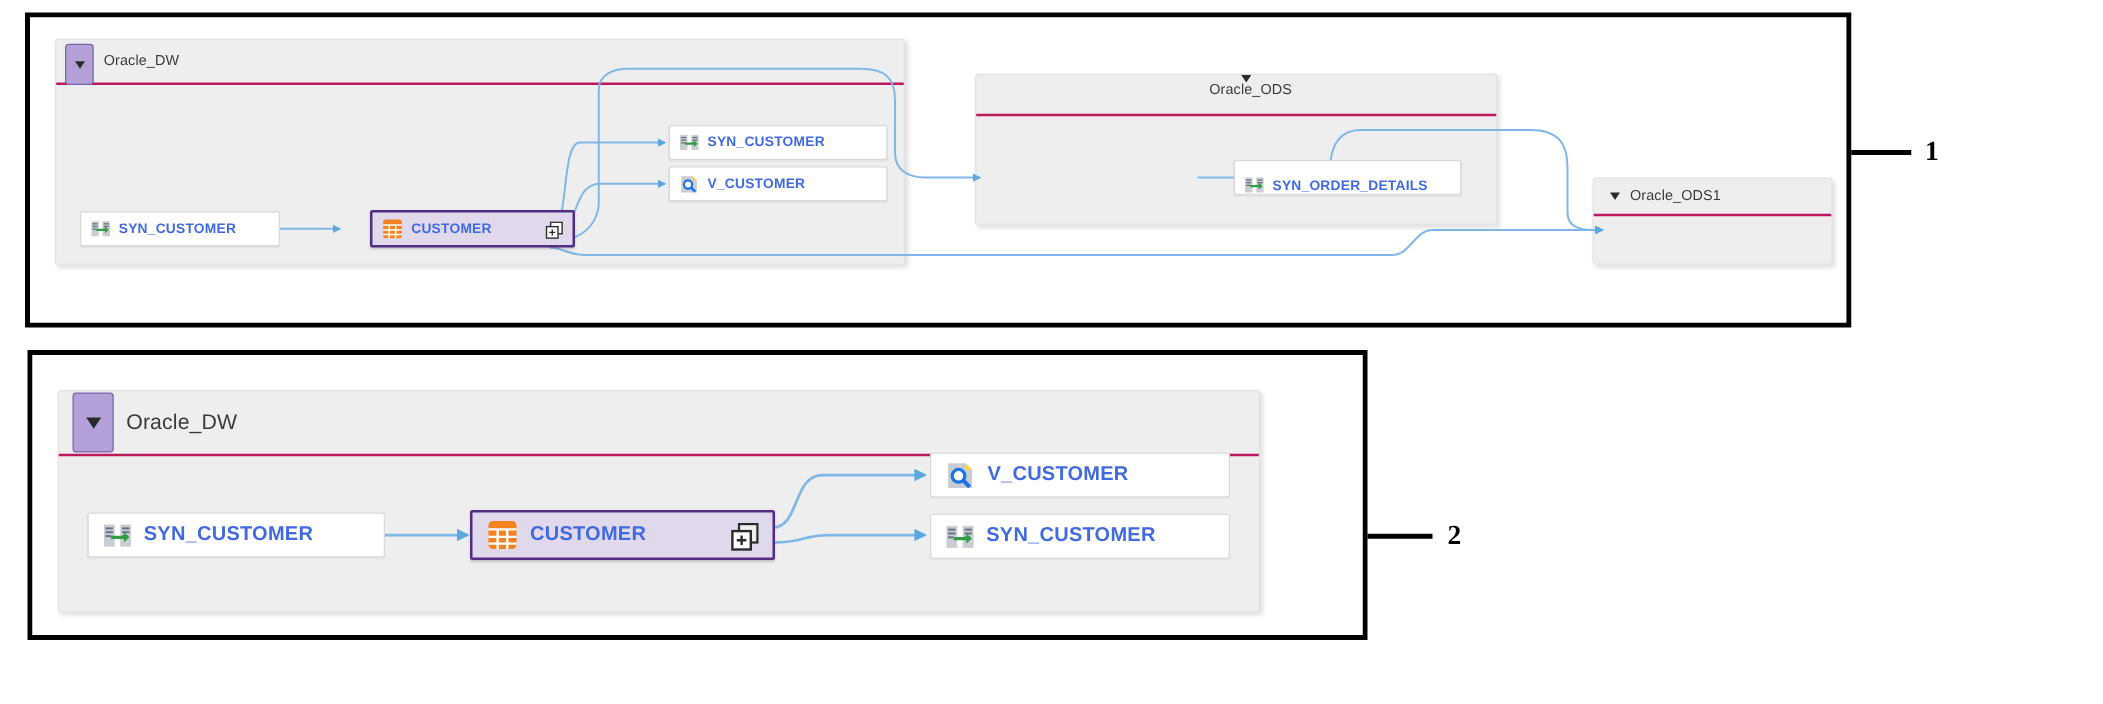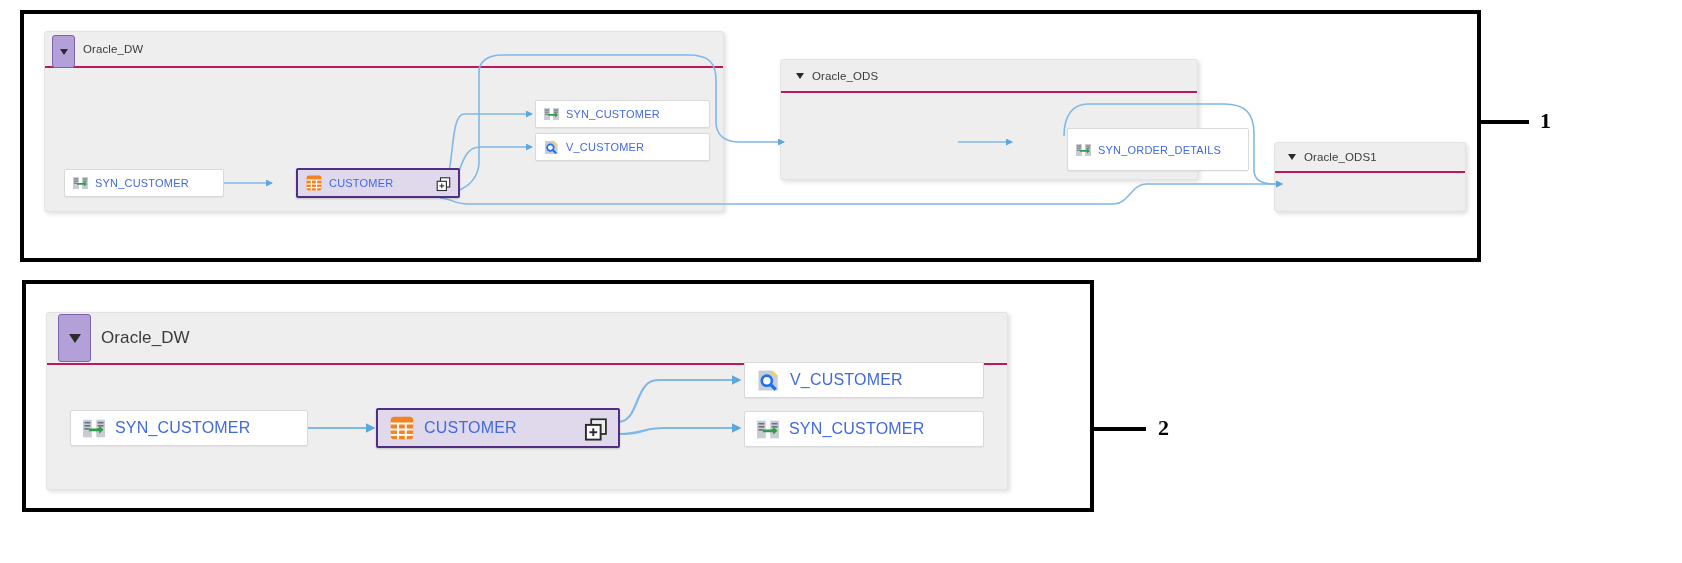--- a/index.html
+++ b/index.html
@@ -140,7 +140,7 @@
       </div>
 
       <div class="group" style="left:756px; top:45px; width:418px; height:121px;">
-        <div class="group-head" style="height:33px; padding-left:15px;">
+        <div class="group-head" style="height:33px; padding-left:15px;flex-direction:column;">
           <span class="tri" style="border-left-width:4px;border-right-width:4px;border-top-width:6px;"></span>
           <span class="group-title" style="font-size:11.5px; margin-left:8px;">Oracle_ODS</span>
         </div>

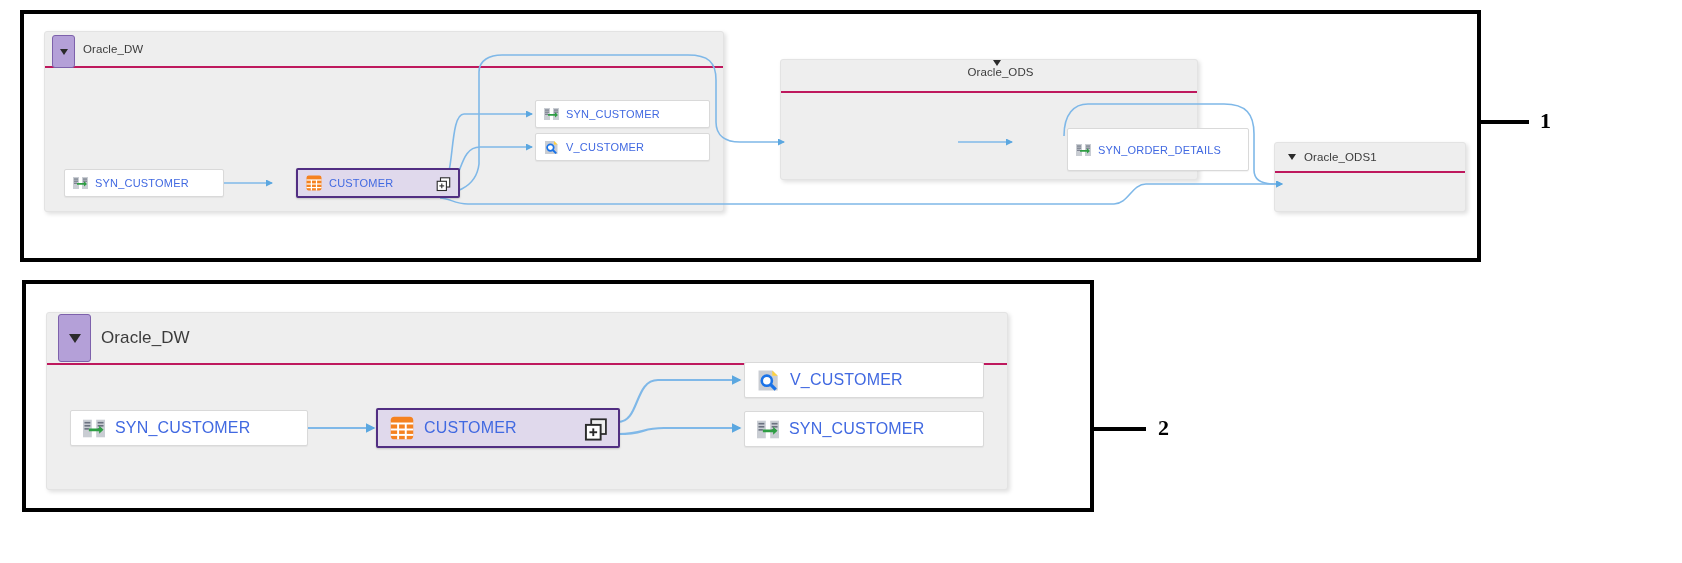--- a/index.html
+++ b/index.html
@@ -101,6 +101,7 @@
     box-shadow: 0 1px 1px rgba(0,0,0,0.05);
     white-space: nowrap;
     overflow: hidden;
+    font-weight: bold;
   }
   .node .label {
     color: #4169e1;

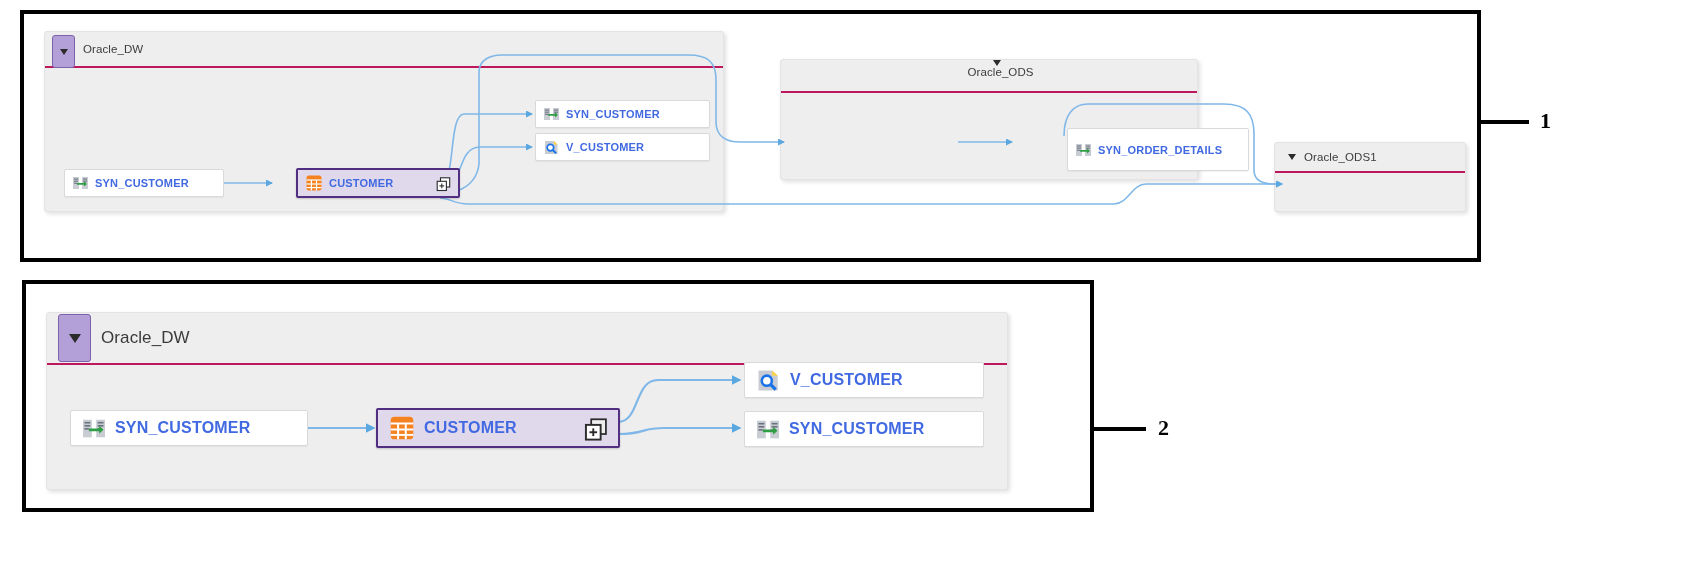--- a/index.html
+++ b/index.html
@@ -248,7 +248,7 @@
       </div>
 
 
-      <div class="node" style="left:1043px; top:114px; width:182px; height:43px; padding-left:8px;">
+      <div class="node" style="left:963px; top:114px; width:182px; height:28px; padding-left:8px;align-items:flex-end;">
         <svg class="ico" width="15" height="14" viewBox="0 0 15 14">
           <rect x="0" y="1" width="6" height="12" fill="#c9cdd3"></rect>
           <rect x="1" y="2.5" width="4" height="1.1" fill="#6b7280"></rect>

